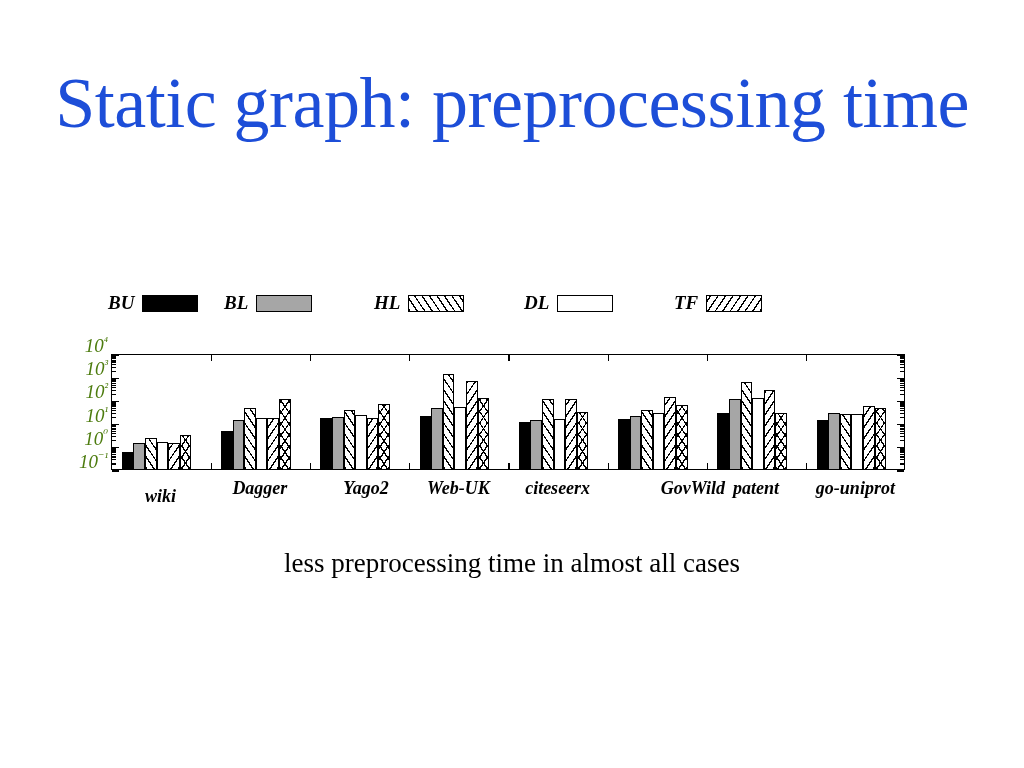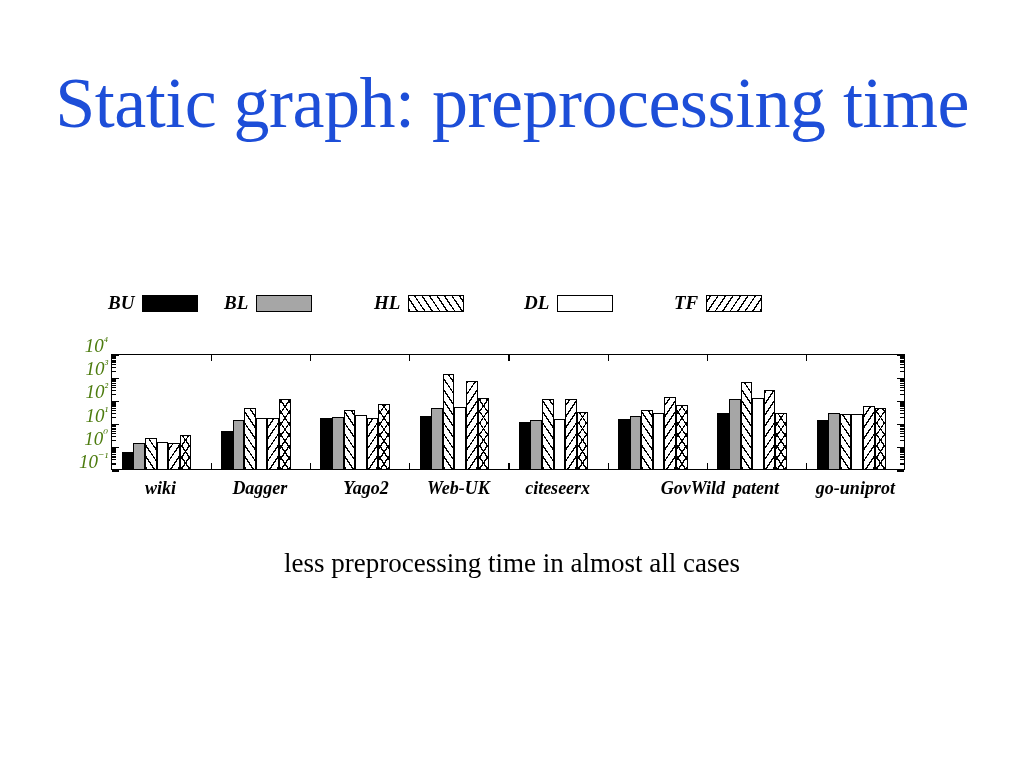--- a/index.html
+++ b/index.html
@@ -465,7 +465,7 @@
         </div>
 
       <div id="xlabels">
-          <div class="xlabel" style="left: 49.625px;">wiki</div>
+          <div class="xlabel" style="left: 49.625px; margin-top: 8px;">wiki</div>
           <div class="xlabel" style="left: 148.875px;">Dagger</div>
           <div class="xlabel" style="left: 255px;">Yago2</div>
           <div class="xlabel" style="left: 347.375px;">Web-UK</div>

